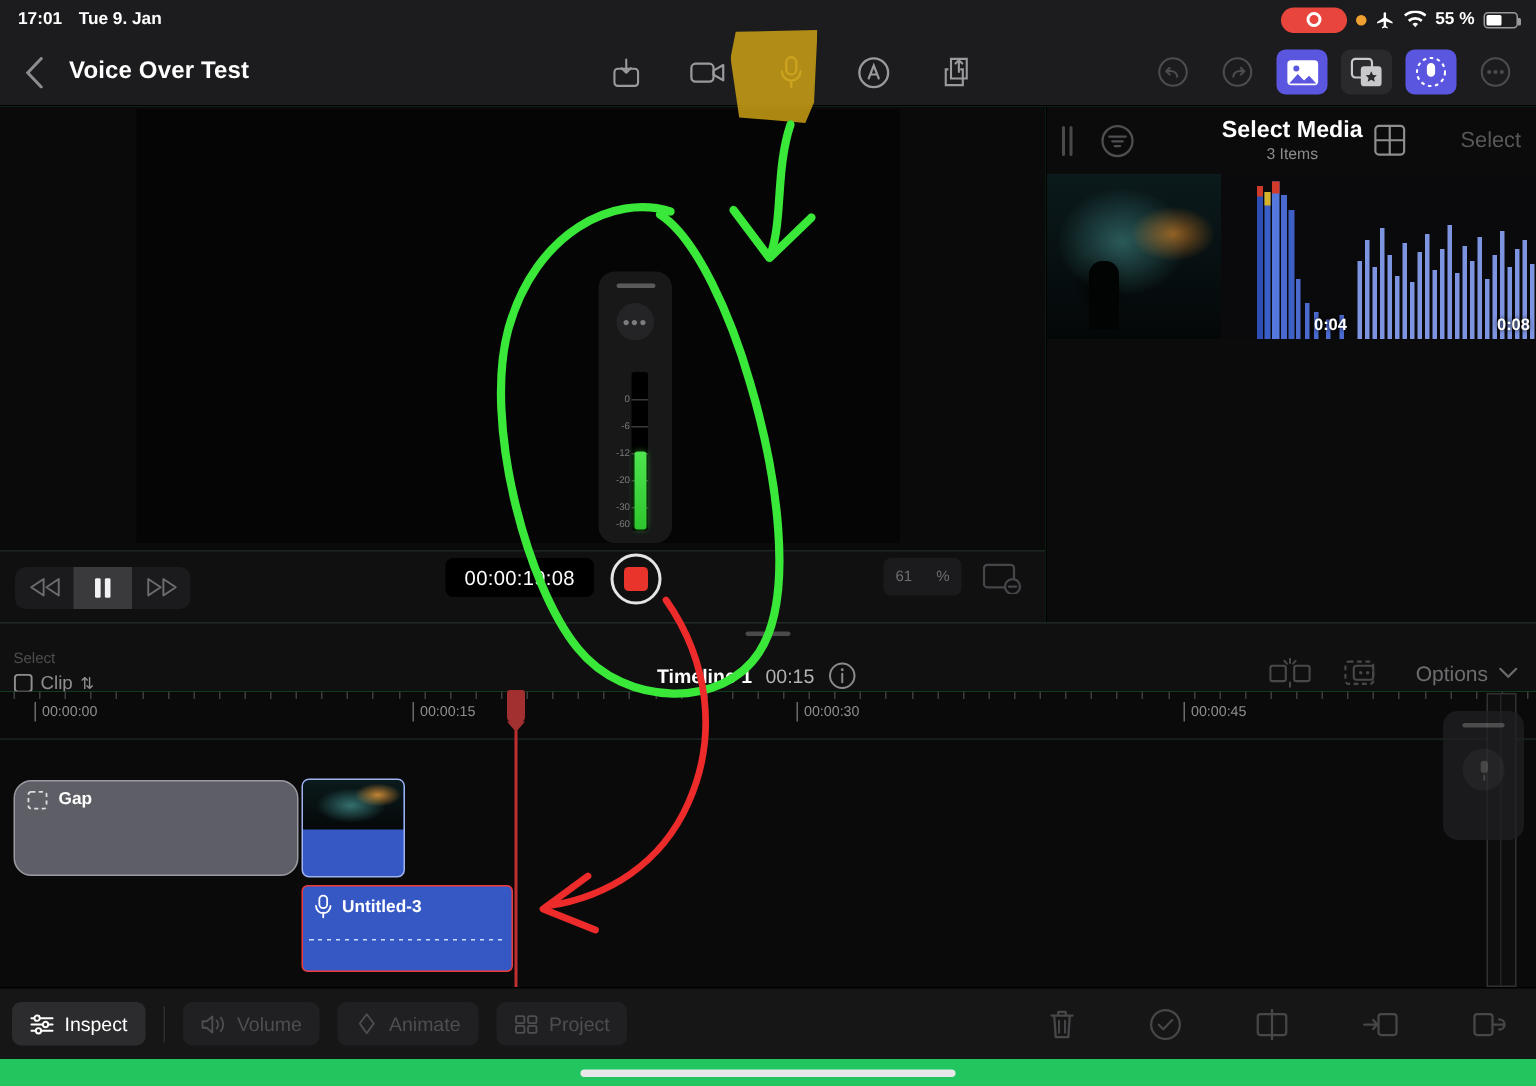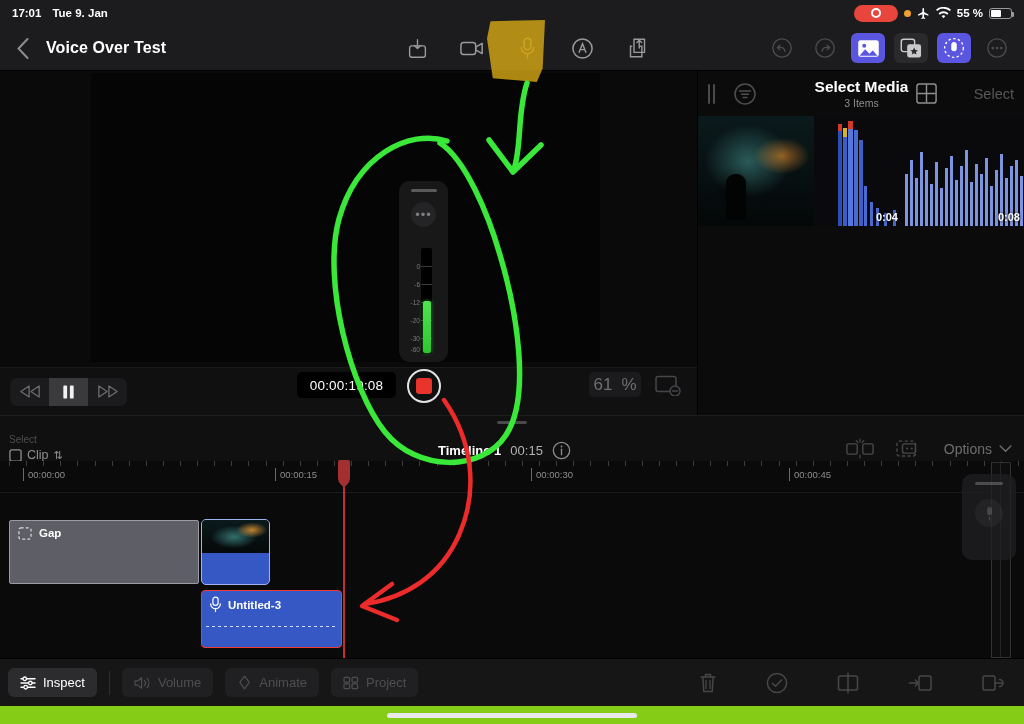--- a/index.html
+++ b/index.html
@@ -10,7 +10,7 @@
     overflow: hidden;
     -webkit-font-smoothing: antialiased;
   }
-  #app { position: relative; width: 1024px; height: 724px; background: #84cc16; }
+  #app { position: relative; width: 1024px; height: 724px; background: #22c55e; }
 
   
   .statusbar {

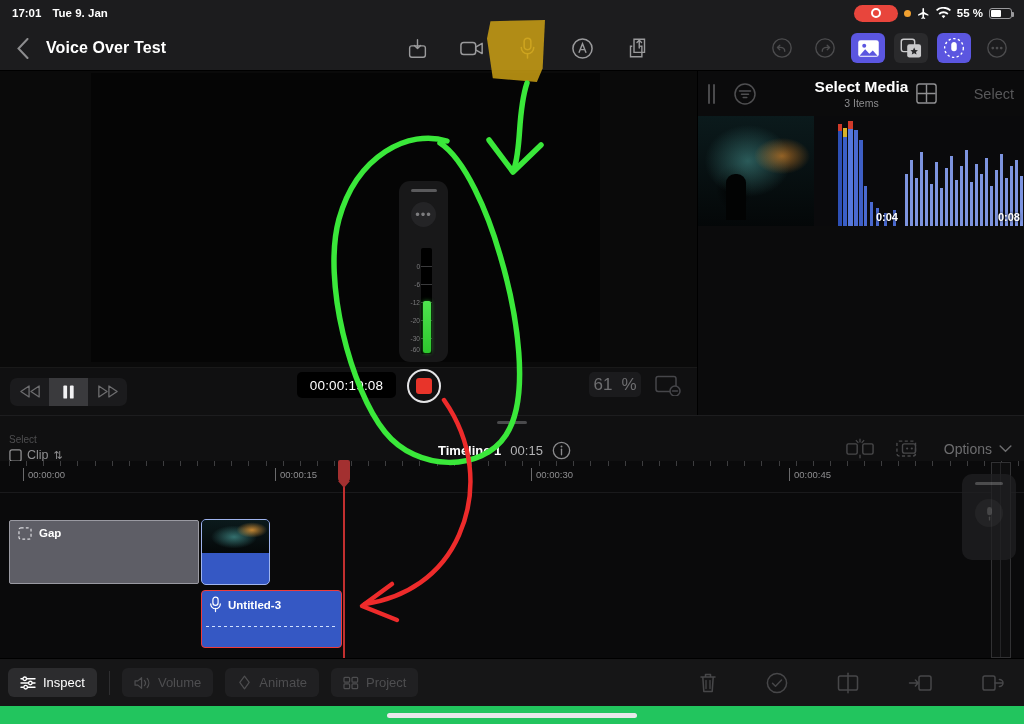--- a/index.html
+++ b/index.html
@@ -71,7 +71,7 @@
   }
   .zoompct {
     position: absolute; left: 589px; top: 372px; width: 52px; height: 25px;
-    background: #1b1b1d; border-radius: 5px; color: #6e6e70; font-size: 17px;
+    background: #1b1b1d; border-radius: 5px; color: #6e6e70; font-size: 10px;
     display: flex; align-items: center; justify-content: space-around;
   }
   .viewopt { position: absolute; left: 655px; top: 374px; }

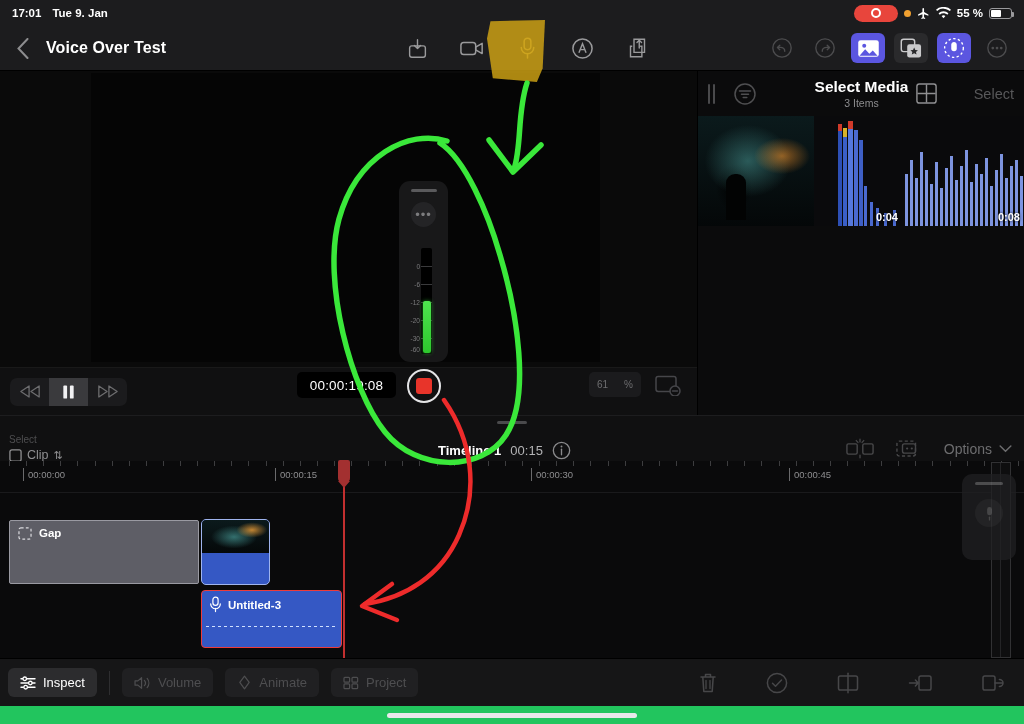--- a/index.html
+++ b/index.html
@@ -154,7 +154,7 @@
 
   .tracks { position: absolute; top: 493px; left: 0; width: 1024px; height: 165px; background: #0a0a0b; }
   .clip-gap { position: absolute; left: 9px; top: 27px; width: 190px; height: 64px;
-              background: #5e5e66; border: 1px solid #9a9aa2; border-radius: 2px;
+              background: #5e5e66; border: 1px solid #9a9aa2; border-radius: 12px;
               display: flex; align-items: flex-start; padding: 6px 0 0 8px; gap: 7px; }
   .gap-lbl { color: #fff; font-size: 11.5px; font-weight: bold; }
   .clip-vid { position: absolute; left: 201px; top: 26px; width: 69px; height: 66px;

